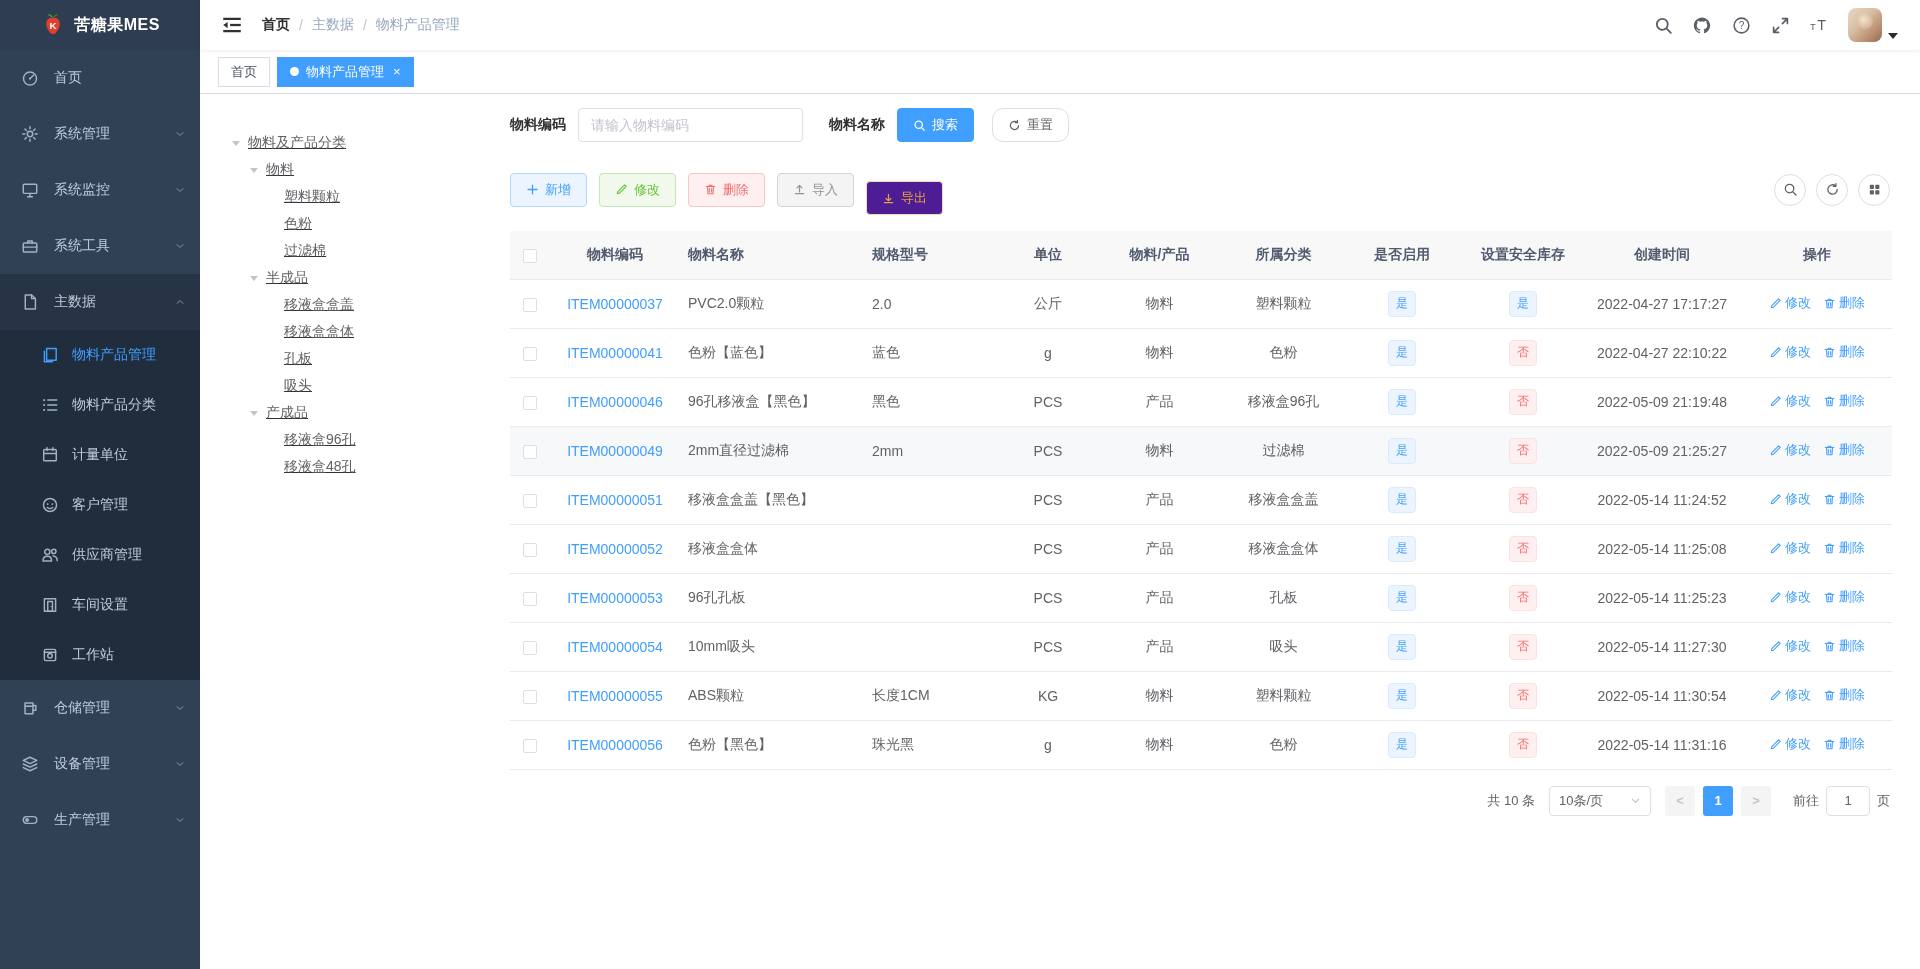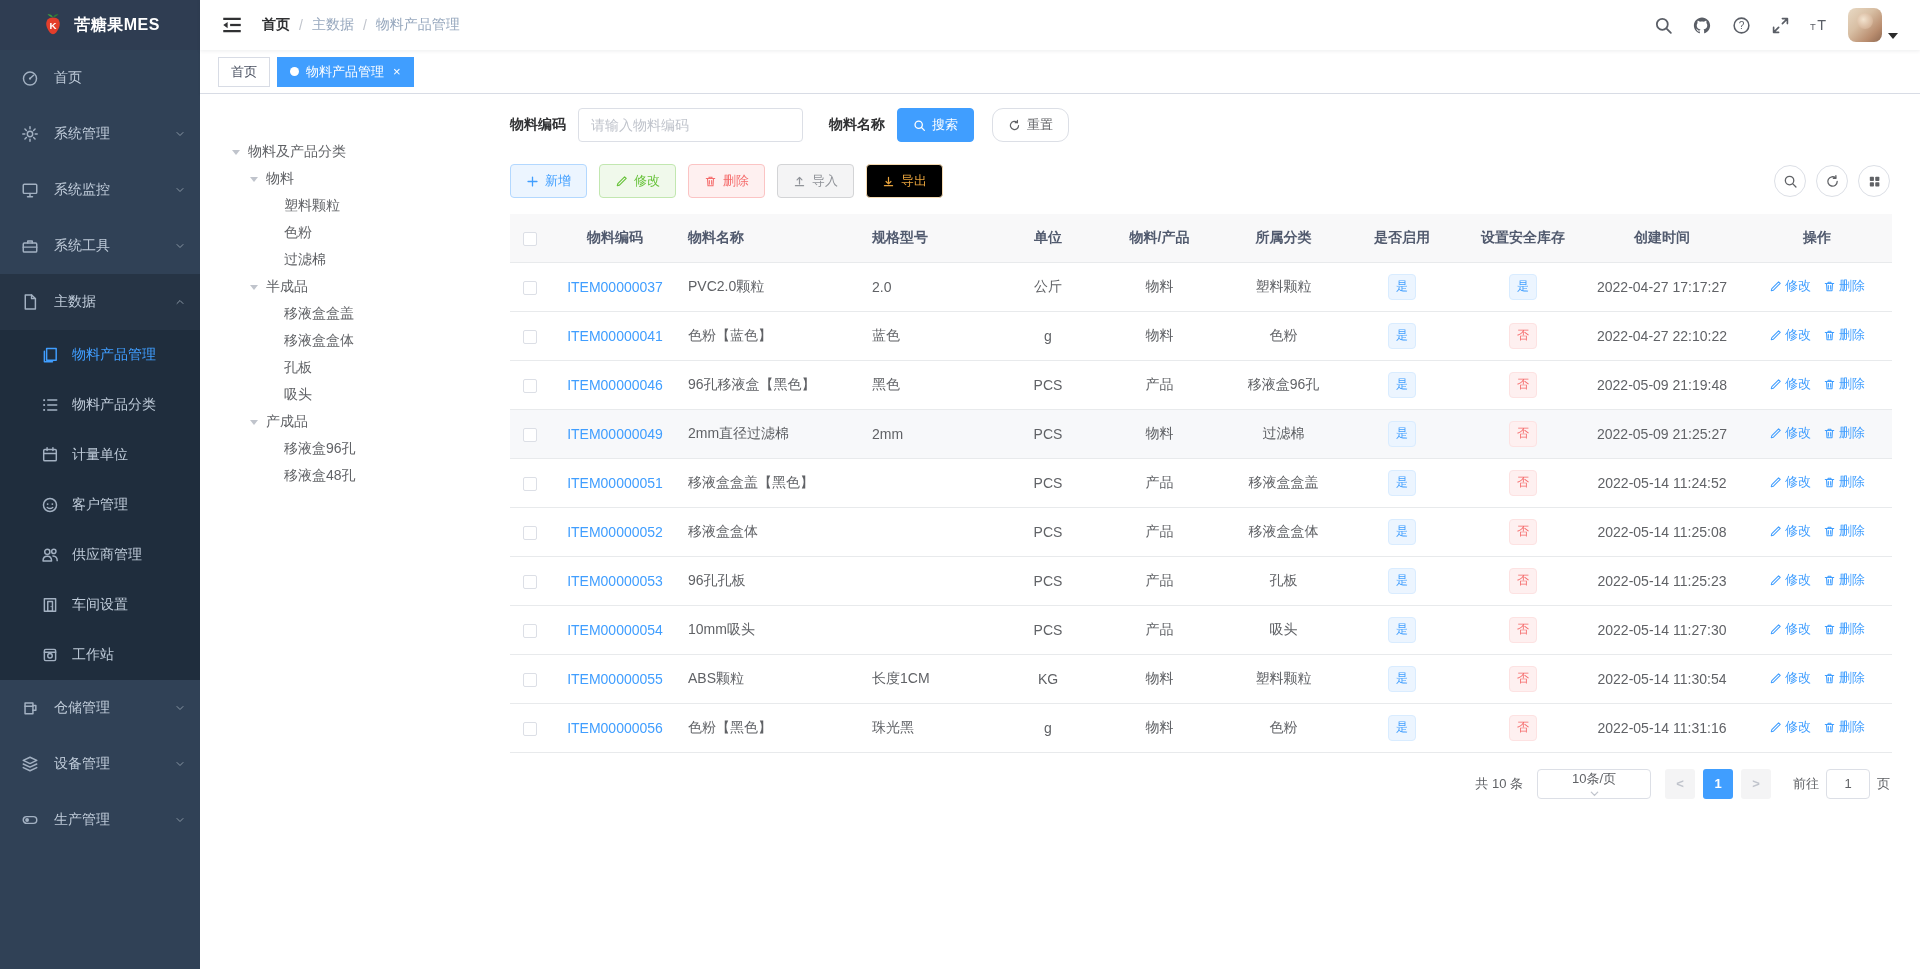--- a/index.html
+++ b/index.html
@@ -61,7 +61,7 @@
     padding:0 10px; color:#c0c4cc; }
   .tree-search input { border:none; outline:none; flex:1; font-size:14px; color:#606266; font-family:inherit; }
   .tree-search input::placeholder { color:#c0c4cc; }
-  .tree { margin-top:30px; }
+  .tree { margin-top:21px;text-decoration:underline; }
   .tree-node { display:flex; align-items:center; height:27px; cursor:pointer; color:#606266; font-size:14px; }
   .tree-caret { width:12px; height:12px; margin-right:6px; display:flex; align-items:center; justify-content:center; color:#c0c4cc; flex:none; }
   .tree-caret.hidden { visibility:hidden; }

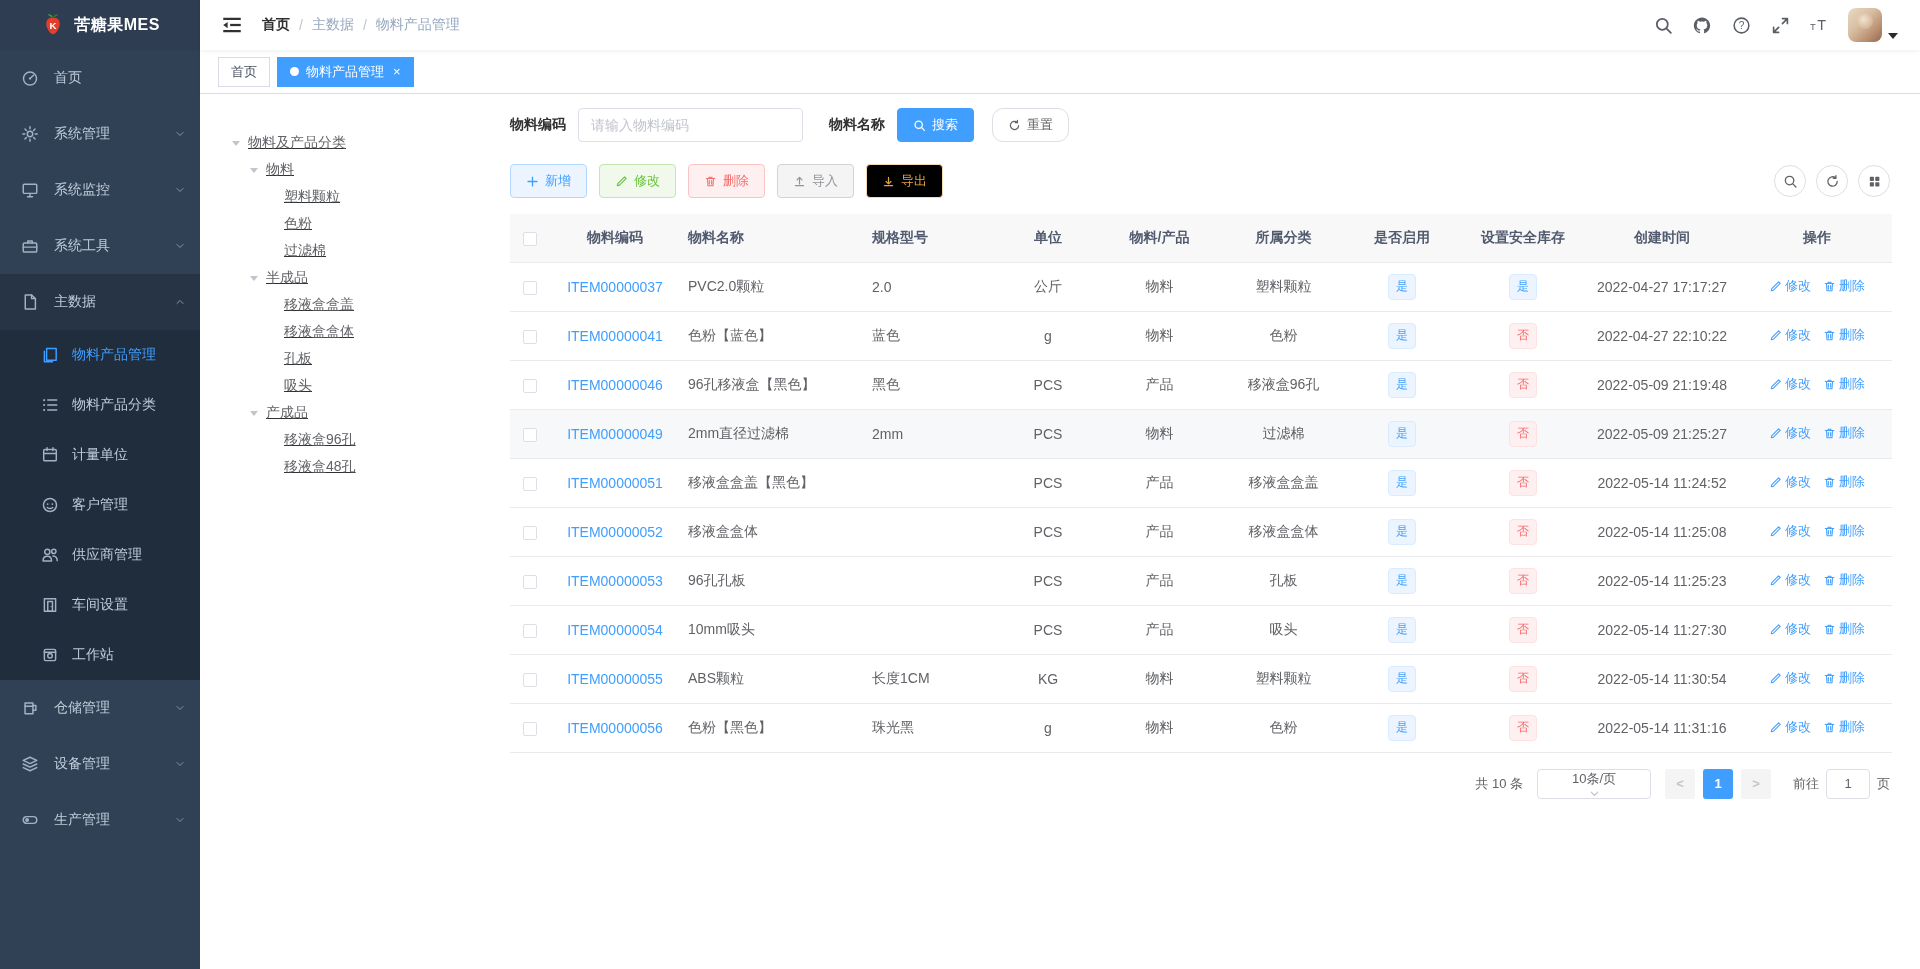--- a/index.html
+++ b/index.html
@@ -84,7 +84,7 @@
   .btn-green  { background:#f0f9eb; border-color:#c2e7b0; color:#67c23a; }
   .btn-red    { background:#fef0f0; border-color:#fbc4c4; color:#f56c6c; }
   .btn-gray   { background:#f4f4f5; border-color:#d3d4d6; color:#909399; }
-  .btn-yellow { background:#000000; border-color:#f5dab1; color:#e6a23c; }
+  .btn-yellow { background:#4c1d95; border-color:#f5dab1; color:#e6a23c;margin-top:17px; }
   .tool-circles { margin-left:auto; display:flex; gap:10px; }
   .circle-btn { width:32px; height:32px; border-radius:50%; border:1px solid #dcdfe6; background:#fff; color:#606266;
     display:flex; align-items:center; justify-content:center; cursor:pointer; }

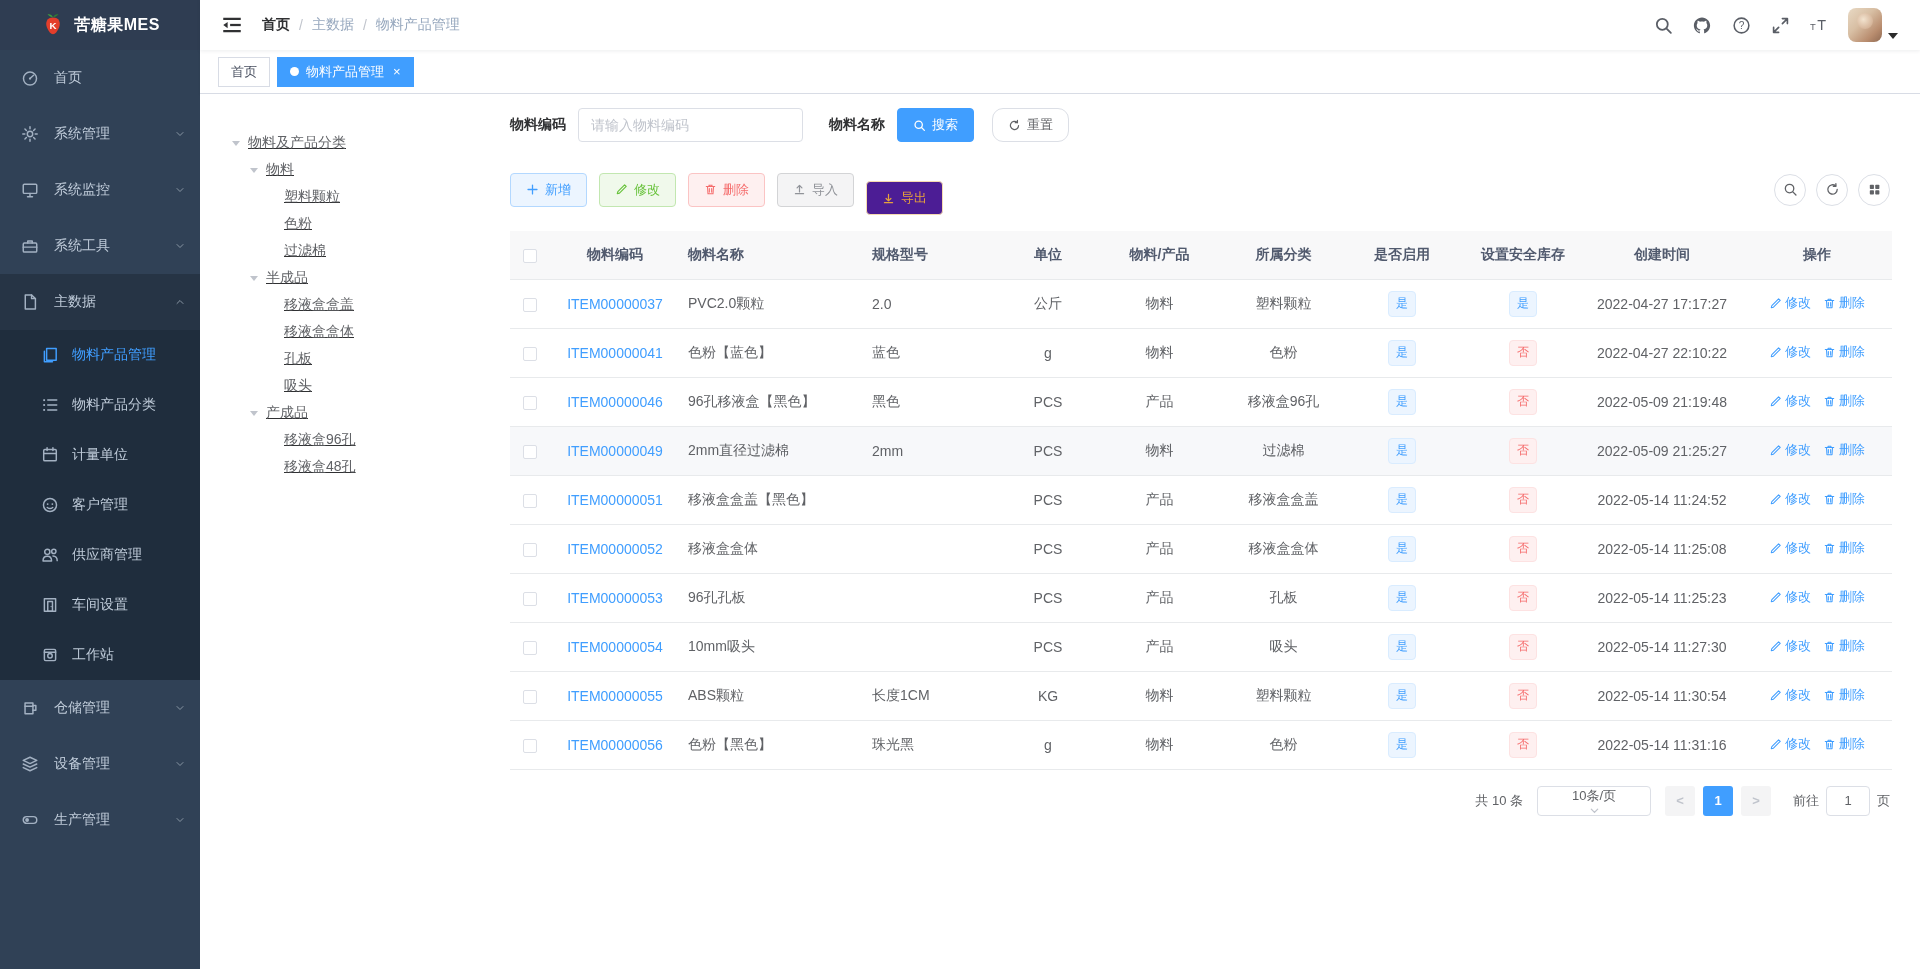--- a/index.html
+++ b/index.html
@@ -111,8 +111,8 @@
 
   
   .pagination { display:flex; align-items:center; justify-content:flex-end; gap:14px; margin-top:16px; color:#606266; font-size:13px; }
-  .page-size { display:flex; align-items:center; justify-content:space-between; width:114px; height:30px;
-    border:1px solid #dcdfe6; border-radius:4px; padding:0 9px; cursor:pointer; color:#606266;flex-direction:column; }
+  .page-size { display:flex; align-items:center; justify-content:space-between; width:102px; height:30px;
+    border:1px solid #dcdfe6; border-radius:4px; padding:0 9px; cursor:pointer; color:#606266; }
   .page-size .chev { color:#c0c4cc; }
   .page-btn { width:30px; height:30px; border-radius:3px; background:#f4f4f5; color:#c0c4cc; display:flex;
     align-items:center; justify-content:center; cursor:pointer; font-size:13px; font-weight:bold; }

